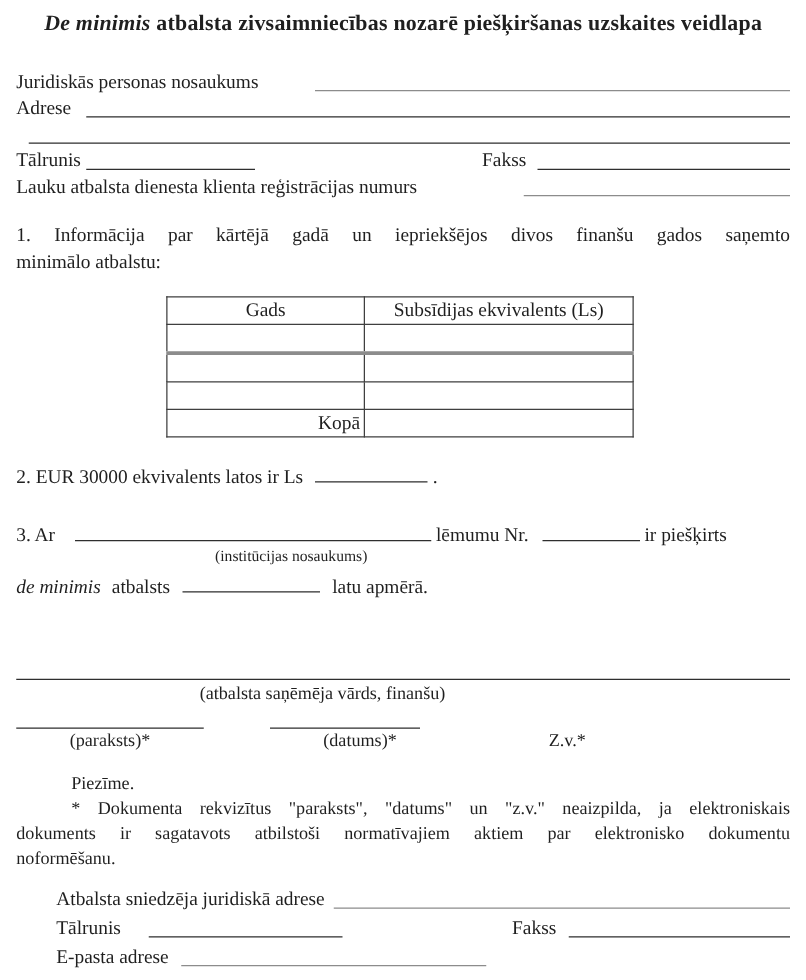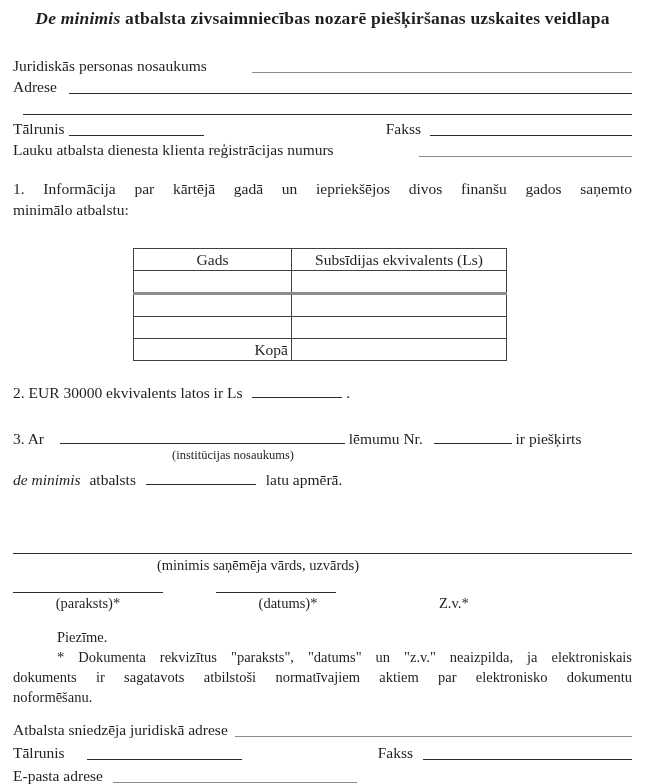--- a/index.html
+++ b/index.html
@@ -30,7 +30,7 @@
   .jline{text-align:justify;text-align-last:justify;}
   .p1{margin-top:18px;}
 
-  table.tbl{border-collapse:collapse;margin:28px 0 0 120px;table-layout:fixed;}
+  table.tbl{border-collapse:collapse;margin:17px 0 0 120px;table-layout:fixed;}
   .tbl td{border:1.5px solid #3f3f3f;padding:0 2px;height:21px;line-height:21px;font-size:15.5px;}
   .tbl .c1{width:152px;}
   .tbl .c2{width:210px;}

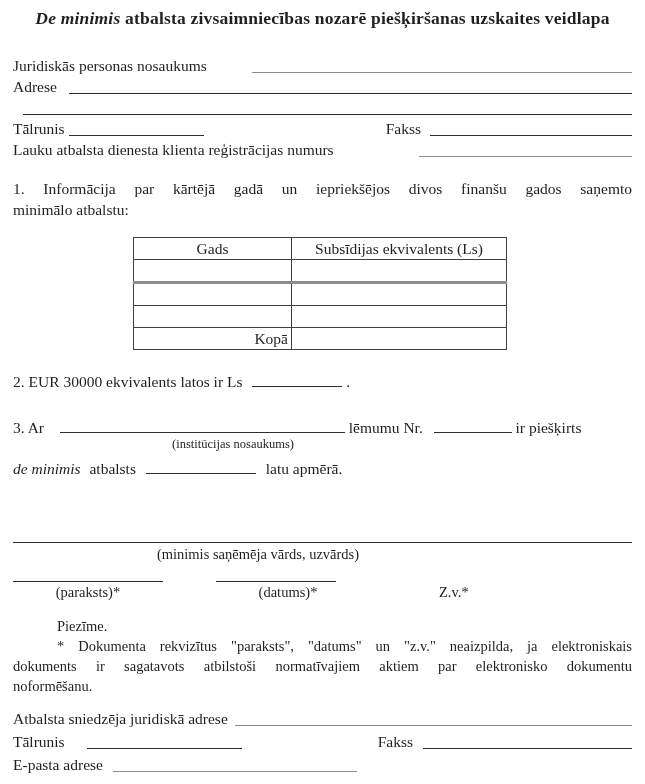--- a/index.html
+++ b/index.html
@@ -143,7 +143,7 @@
   </div>
 
   <div class="longline"></div>
-  <div class="name-cap">(minimis saņēmēja vārds, uzvārds)</div>
+  <div class="name-cap">(atbalsta saņēmēja vārds, finanšu)</div>
 
   <div class="sigrow">
     <div class="sl1"></div>

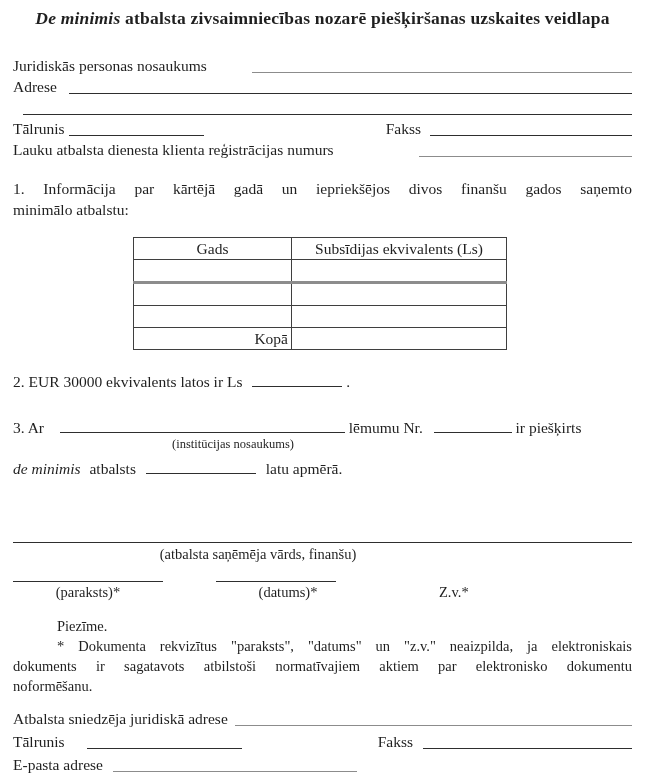--- a/index.html
+++ b/index.html
@@ -62,7 +62,7 @@
   .note-l.first{text-indent:44px;}
 
   .bottom{margin-top:10px;}
-  .frow.b{height:23px;}
+  .frow.b{height:23px;margin-left:32px;}
 </style>
 </head>
 <body>

